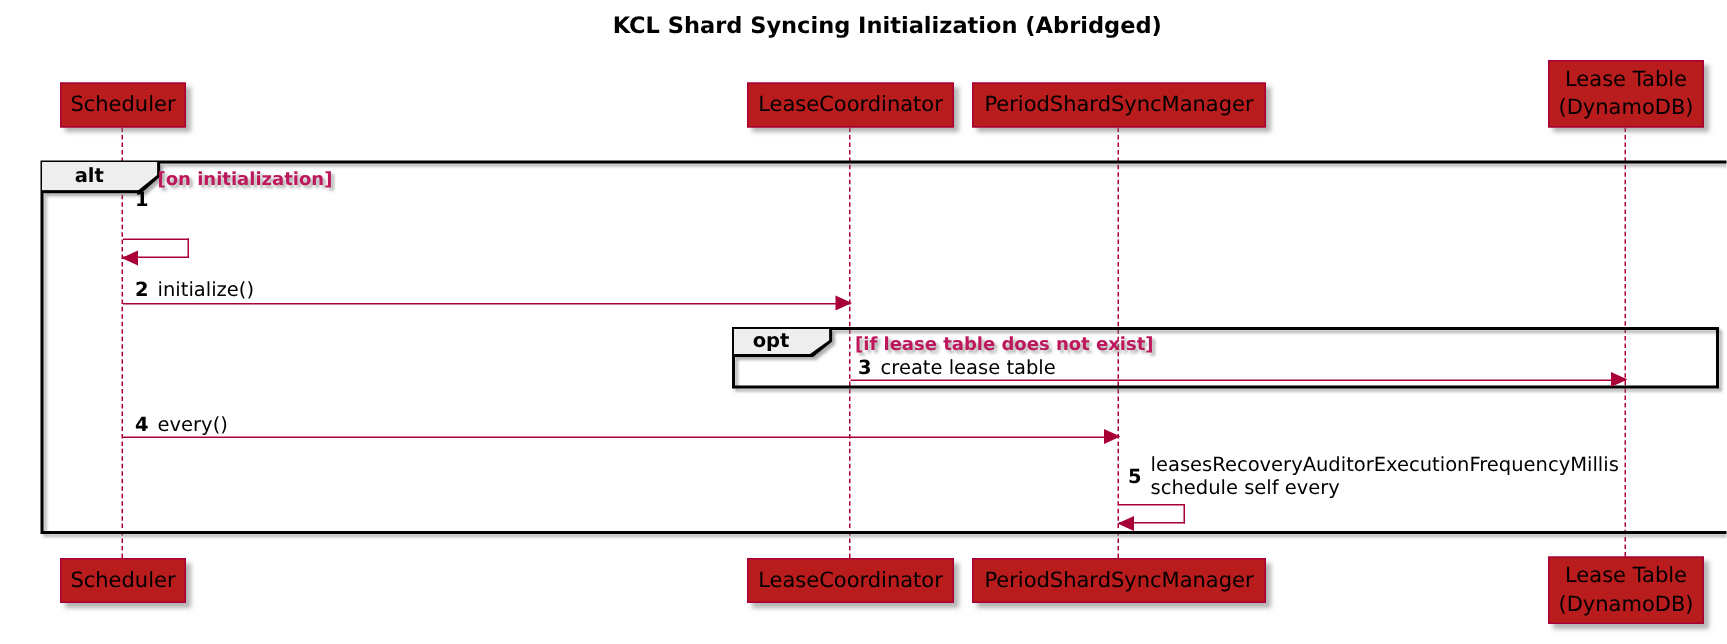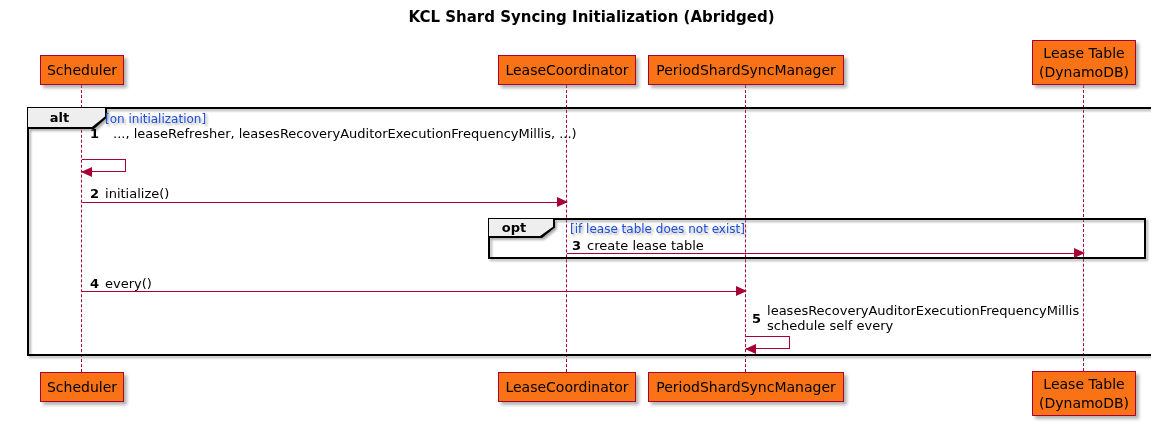--- a/index.html
+++ b/index.html
@@ -14,7 +14,7 @@
   }
   
   .pbox {
-    position:absolute; background:#f97316; border:1.5px solid #A80036;
+    position:absolute; background:#b91c1c; border:1.5px solid #A80036;
     box-shadow:3px 3px 3px rgba(120,120,120,0.55);
     display:flex; flex-direction:column; align-items:center; justify-content:center;
     font-size:14px; color:#000; text-align:center; line-height:19px;

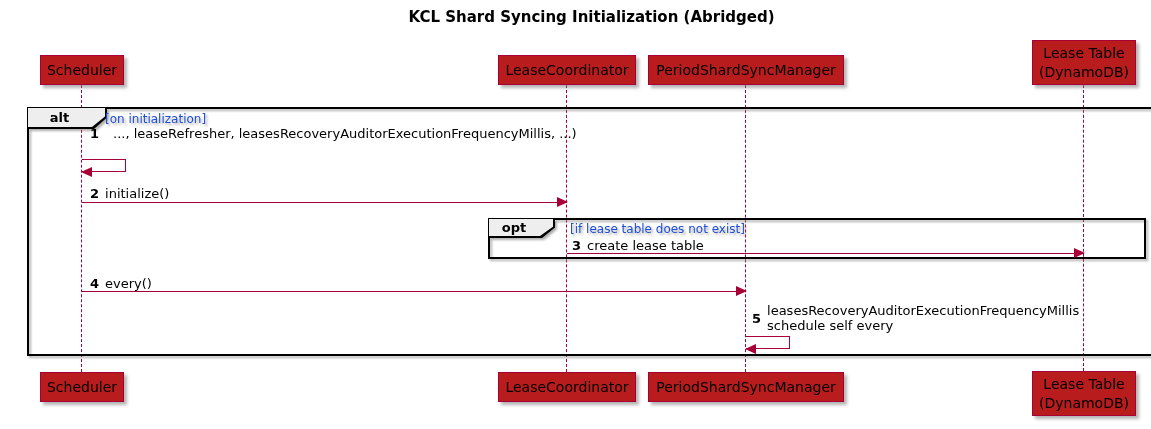--- a/index.html
+++ b/index.html
@@ -43,7 +43,7 @@
     font-weight:bold; font-size:13px; padding-right:14px; color:#000;
   }
   .frame-condition {
-    position:absolute; font-weight:normal; font-size:12px; color:#1d4ed8; white-space:nowrap;
+    position:absolute; font-weight:bold; font-size:12px; color:#be185d; white-space:nowrap;
   }
   
   .msg-label {

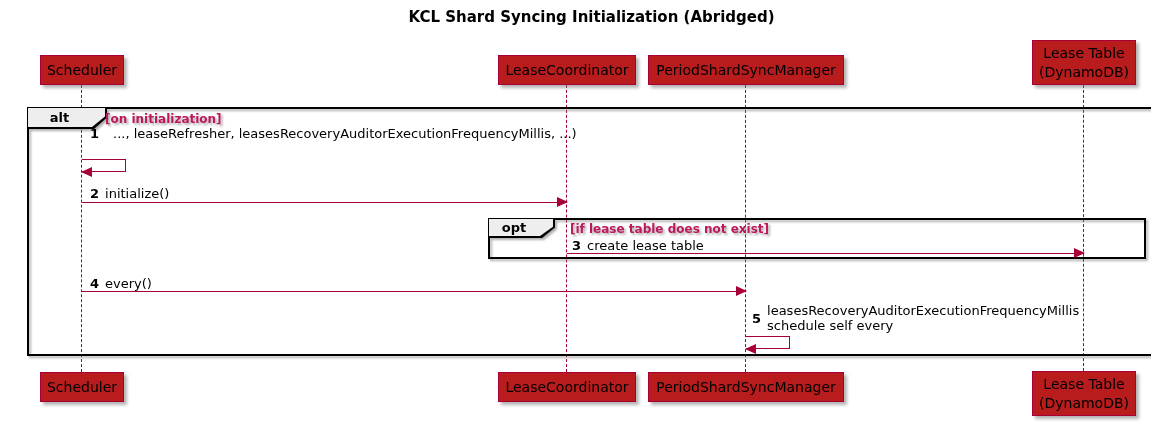--- a/index.html
+++ b/index.html
@@ -114,7 +114,6 @@
   <div class="msg-label" style="left:74px; top:126px;">
     <span class="msg-num">1</span>
     <span class="msg-lines">
-      <span class="msg-line2">..., leaseRefresher, leasesRecoveryAuditorExecutionFrequencyMillis, ...)</span>
     </span>
   </div>
   <div class="selfloop" style="left:66px; top:159px; width:44px; height:13px;">

